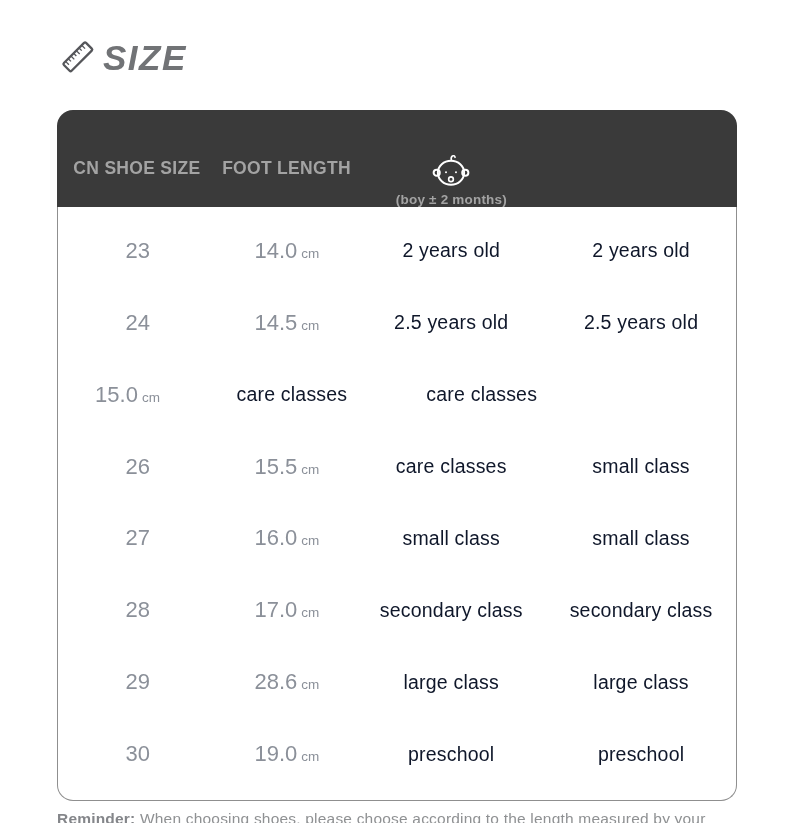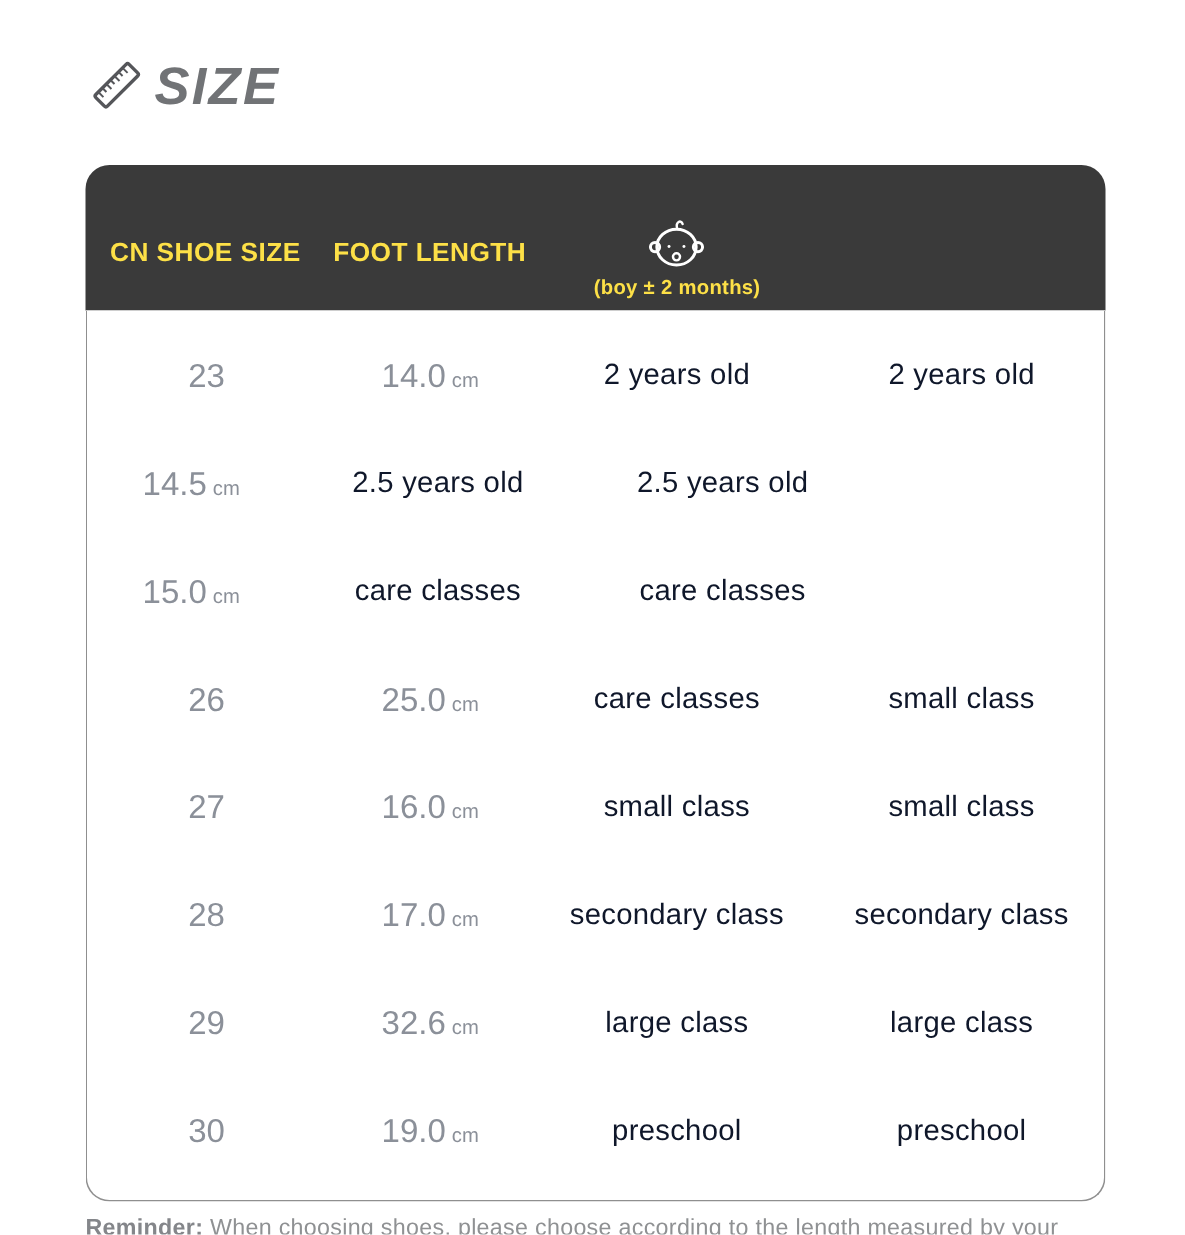--- a/index.html
+++ b/index.html
@@ -26,7 +26,7 @@
     border-radius: 16px 16px 0 0;
     height: 97px;
     display: flex;
-    color: #fde047;
+    color: #a3a3a3;
   }
   .th { display: flex; flex-direction: column; align-items: center; justify-content: center; }
   .col-1 { width: 23.5%; }

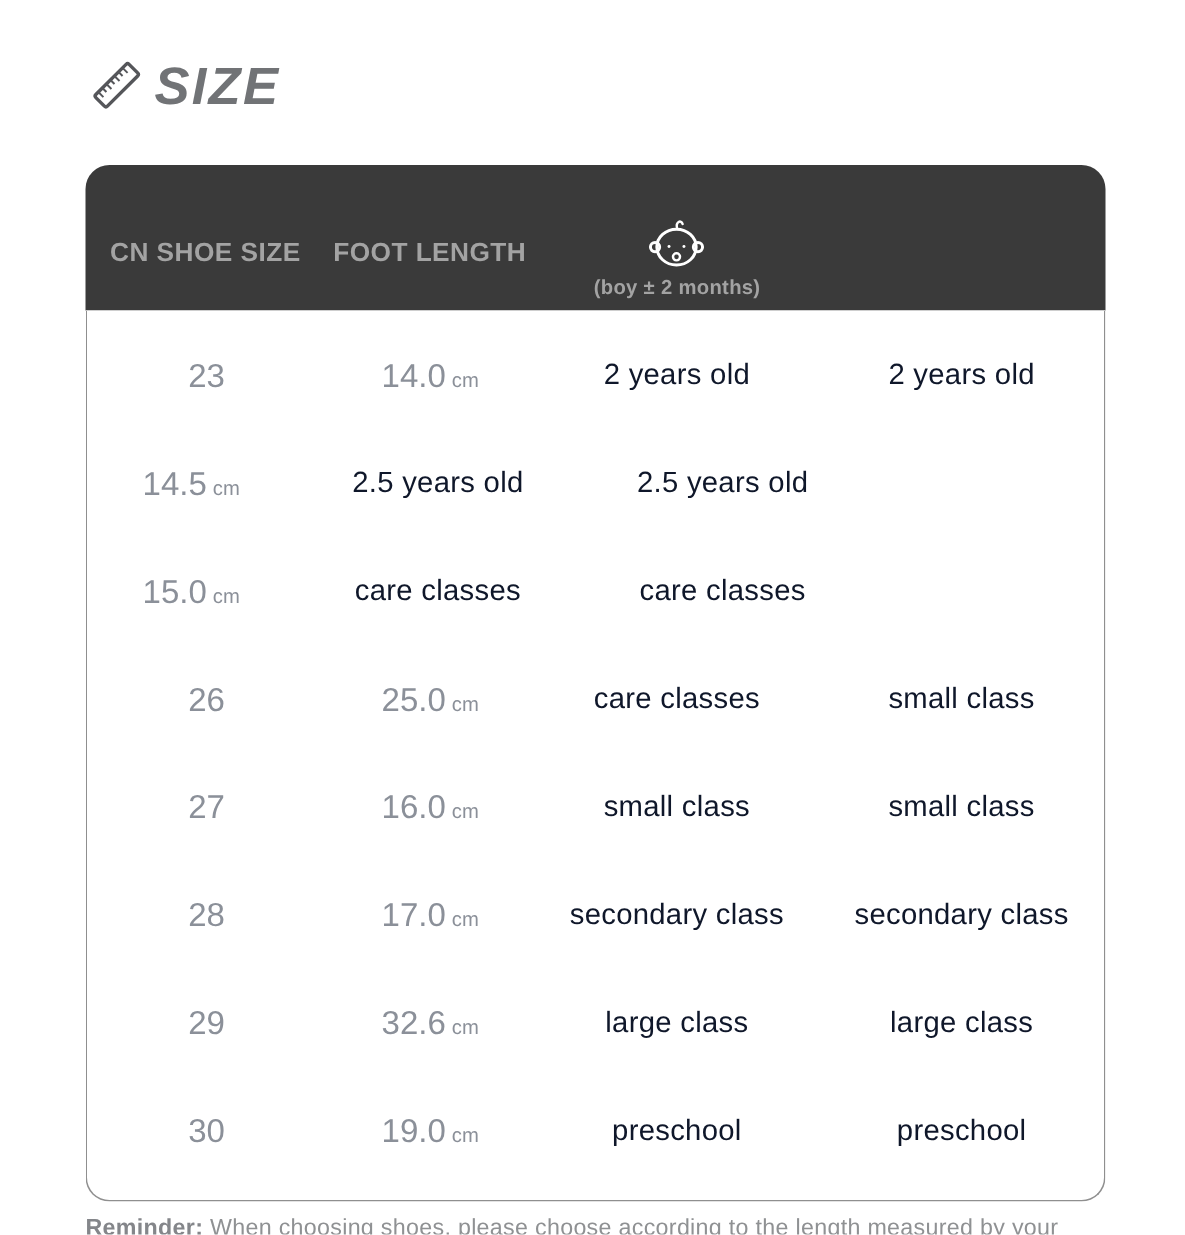--- a/index.html
+++ b/index.html
@@ -34,7 +34,7 @@
   .col-3 { width: 28%; }
   .col-4 { width: 28%; }
   .th-label { font-size: 17.5px; font-weight: 700; letter-spacing: 0.3px; padding-top: 20px; }
-  .th-icon-col { justify-content: center; padding-top: 24px; }
+  .th-icon-col { justify-content: flex-end; padding-top: 24px; }
   .baby-icon { width: 40px; height: 38px; }
   .th-sub { font-size: 13.5px; font-weight: 700; margin-top: 3px; letter-spacing: 0.2px; }
 

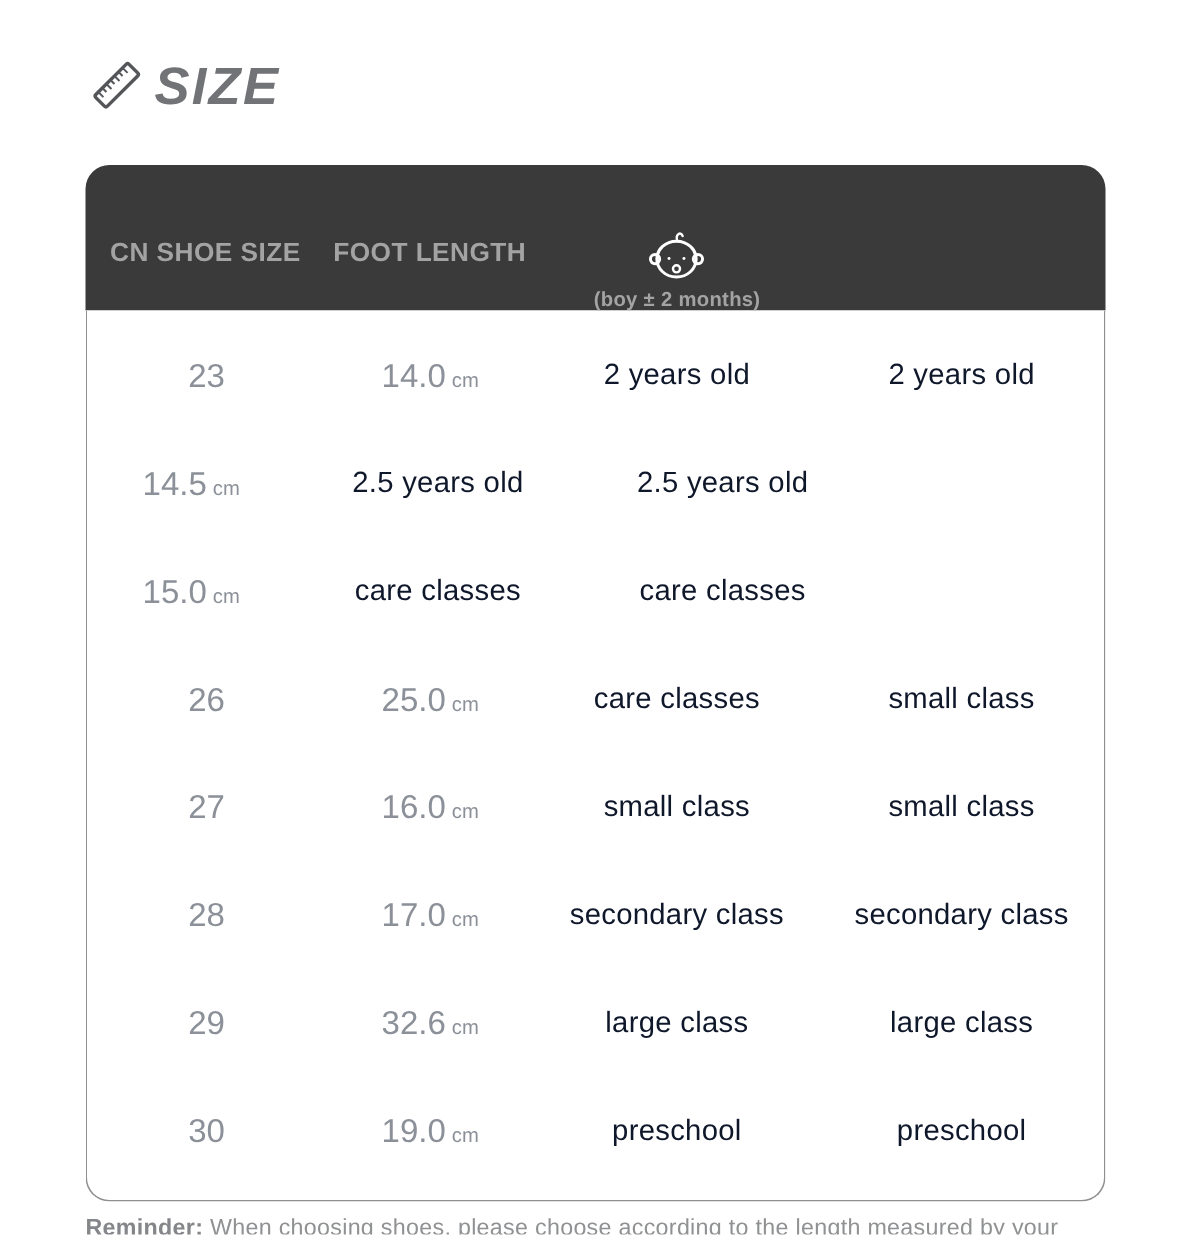--- a/index.html
+++ b/index.html
@@ -121,6 +121,7 @@
     <div class="td col-4 td-stage">2 years old</div>
   </div>
         <div class="trow">
+    <div class="td col-1 td-size">24</div>
     <div class="td col-2">
       <span class="td-length">14.5</span><span class="td-unit">cm</span>
     </div>

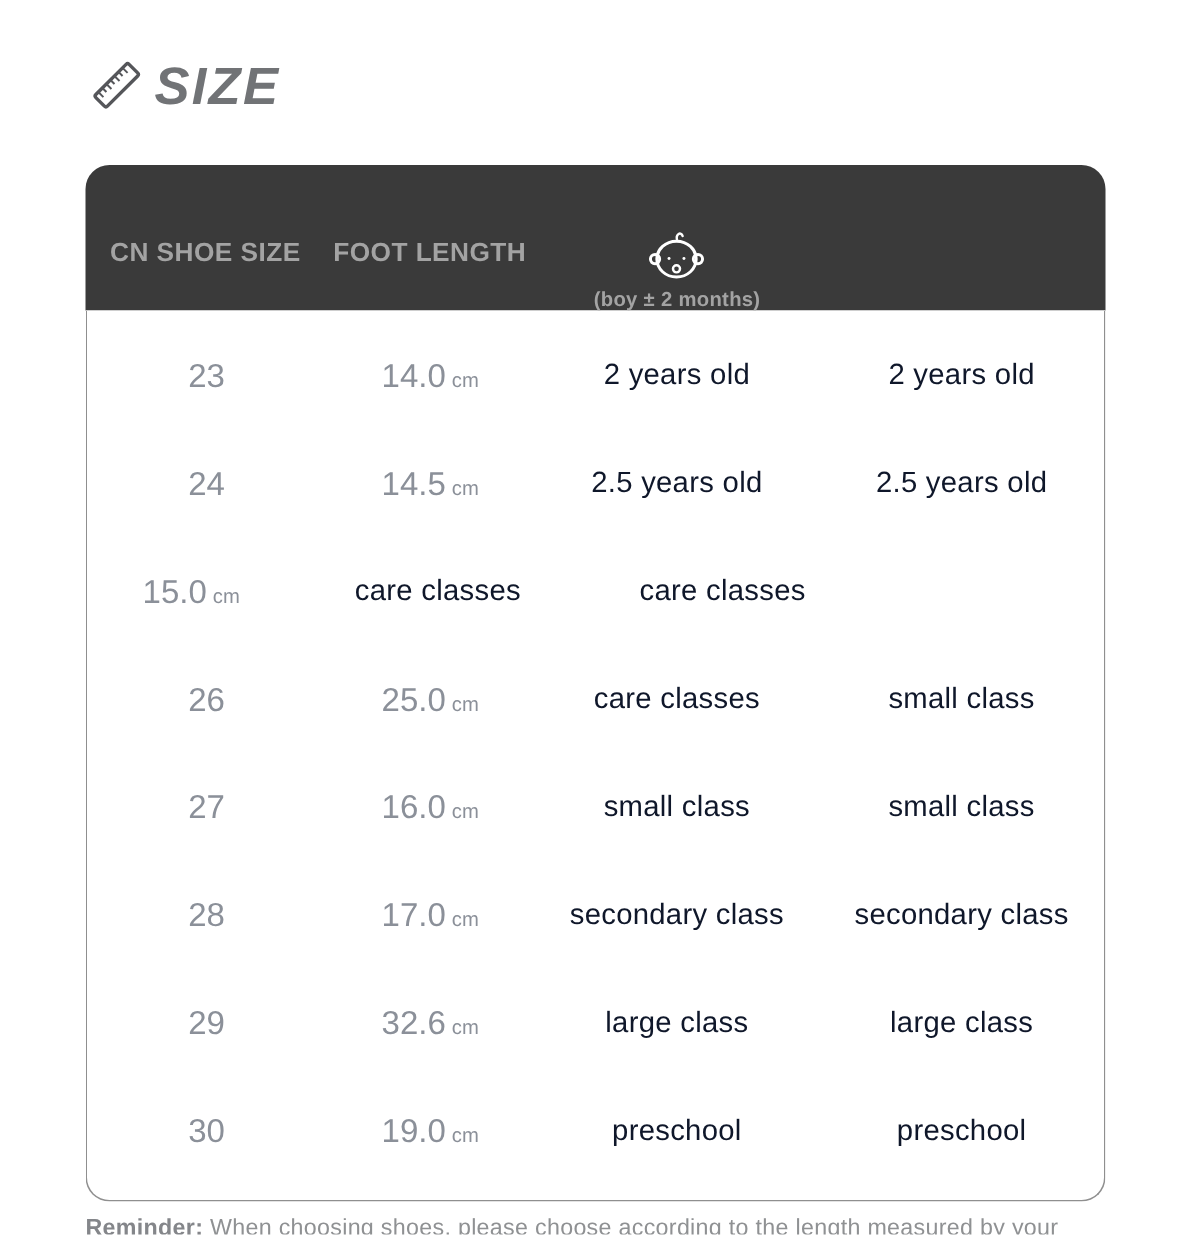--- a/index.html
+++ b/index.html
@@ -138,7 +138,7 @@
         <div class="trow">
     <div class="td col-1 td-size">26</div>
     <div class="td col-2">
-      <span class="td-length">25.0</span><span class="td-unit">cm</span>
+      <span class="td-length">15.5</span><span class="td-unit">cm</span>
     </div>
     <div class="td col-3 td-stage">care classes</div>
     <div class="td col-4 td-stage">small class</div>

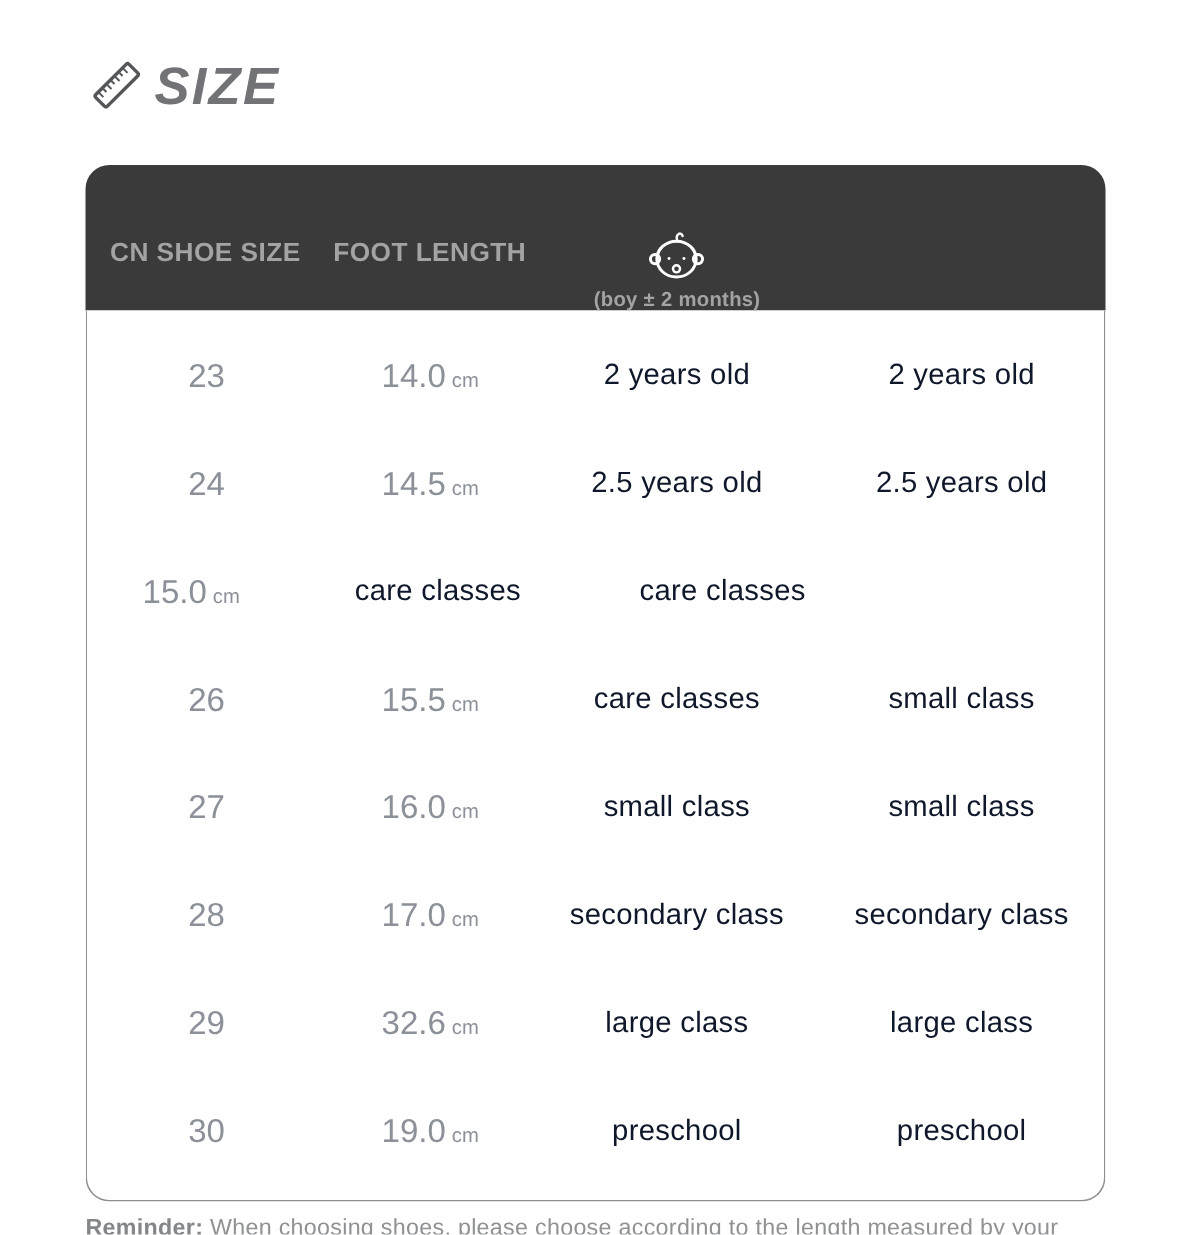--- a/index.html
+++ b/index.html
@@ -162,7 +162,7 @@
         <div class="trow">
     <div class="td col-1 td-size">29</div>
     <div class="td col-2">
-      <span class="td-length">32.6</span><span class="td-unit">cm</span>
+      <span class="td-length">28.6</span><span class="td-unit">cm</span>
     </div>
     <div class="td col-3 td-stage">large class</div>
     <div class="td col-4 td-stage">large class</div>

